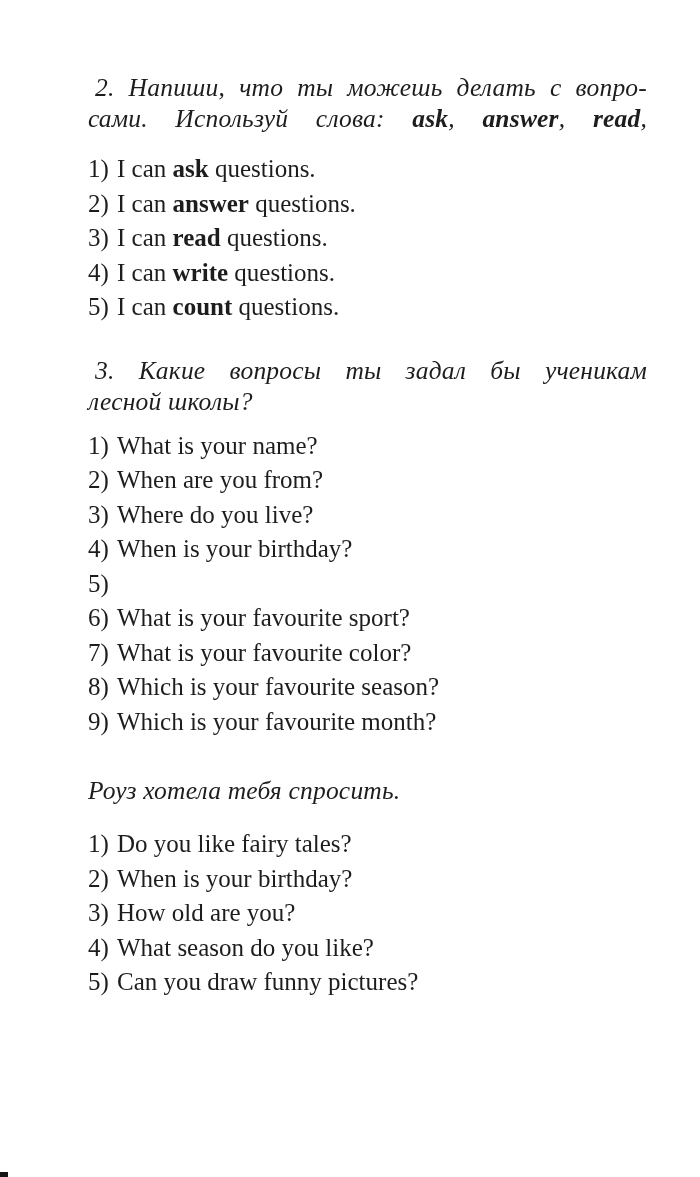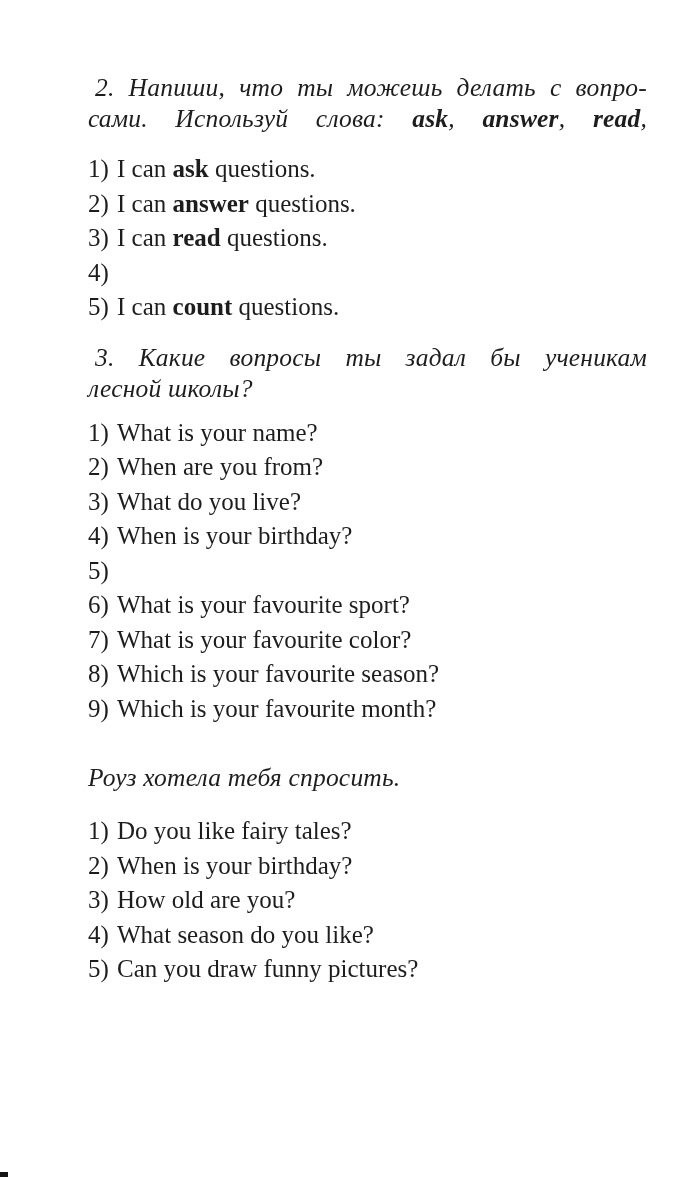--- a/index.html
+++ b/index.html
@@ -89,6 +89,7 @@
           </div>
         <div class="item">
             <span class="num">4)</span>
+            <span><span>I can </span><b>write</b><span> questions.</span></span>
           </div>
         <div class="item">
             <span class="num">5)</span>

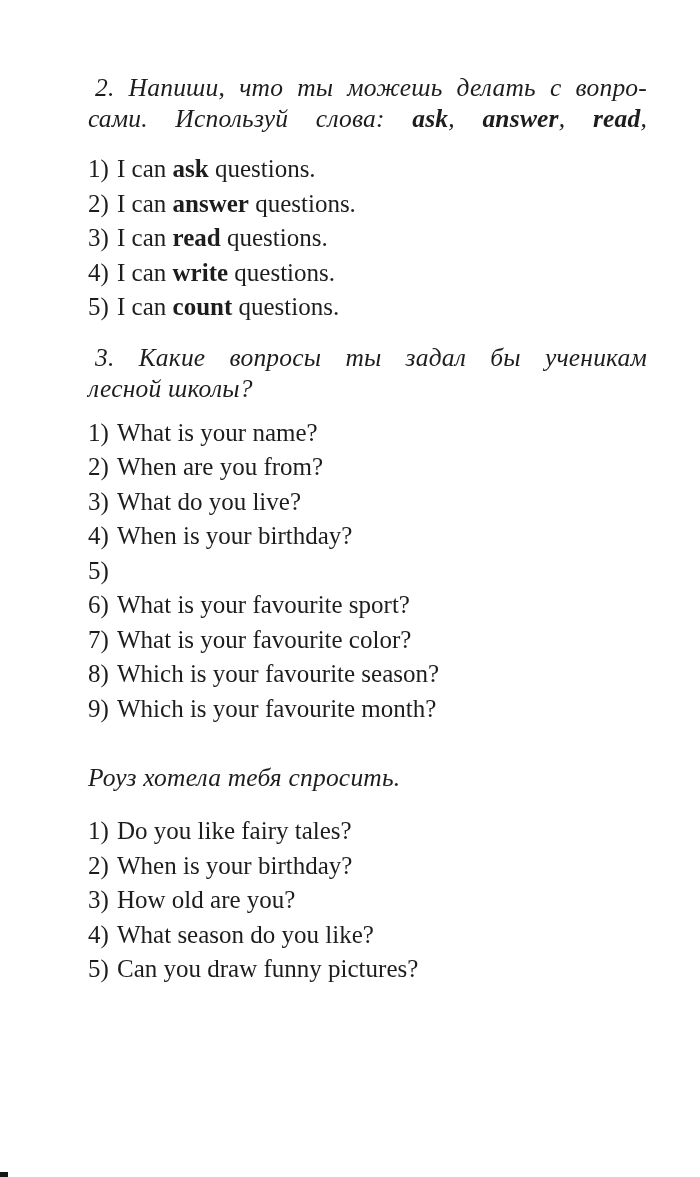--- a/index.html
+++ b/index.html
@@ -39,7 +39,7 @@
   .item .num { flex: none; width: 29px; }
   .item b { font-weight: 700; }
   .list-ex2 { margin-top: 18px; }
-  .heading-3 { margin-top: 17px; }
+  .heading-3 { margin-top: 30px; }
   .list-ex3 { margin-top: 12px; }
   .heading-4 { margin-top: 36px; }
   .list-ex4 { margin-top: 21px; }

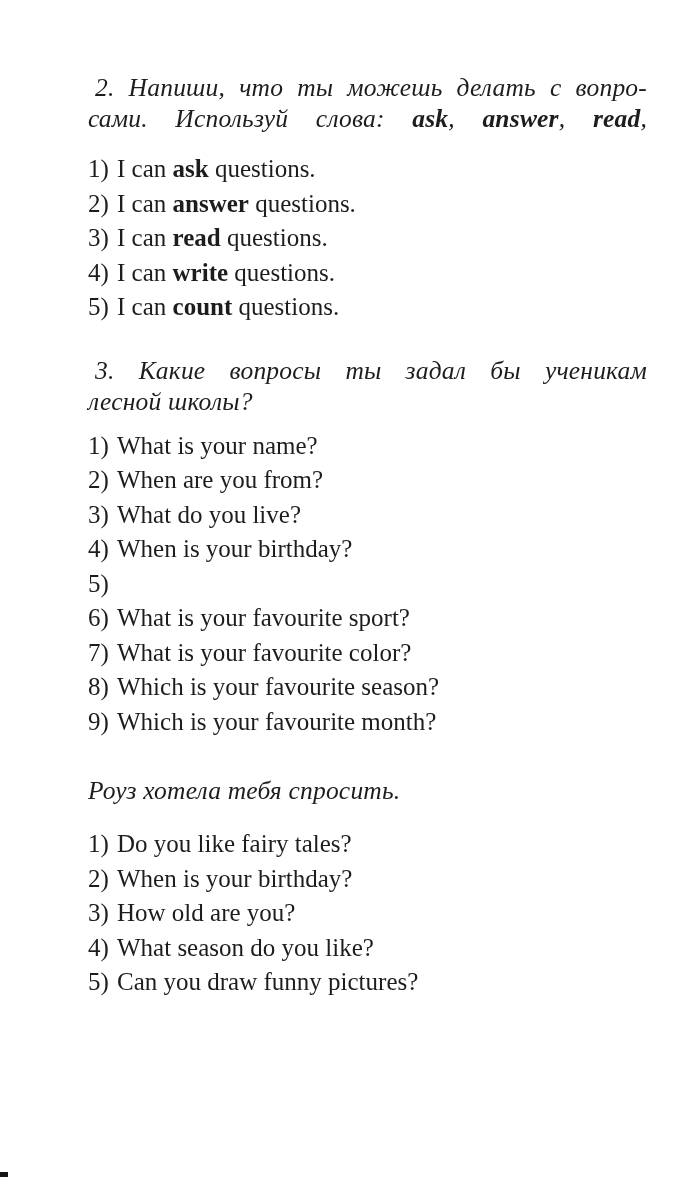--- a/index.html
+++ b/index.html
@@ -114,7 +114,7 @@
           </div>
         <div class="item">
             <span class="num">3)</span>
-            <span>What do you live?</span>
+            <span>Where do you live?</span>
           </div>
         <div class="item">
             <span class="num">4)</span>

